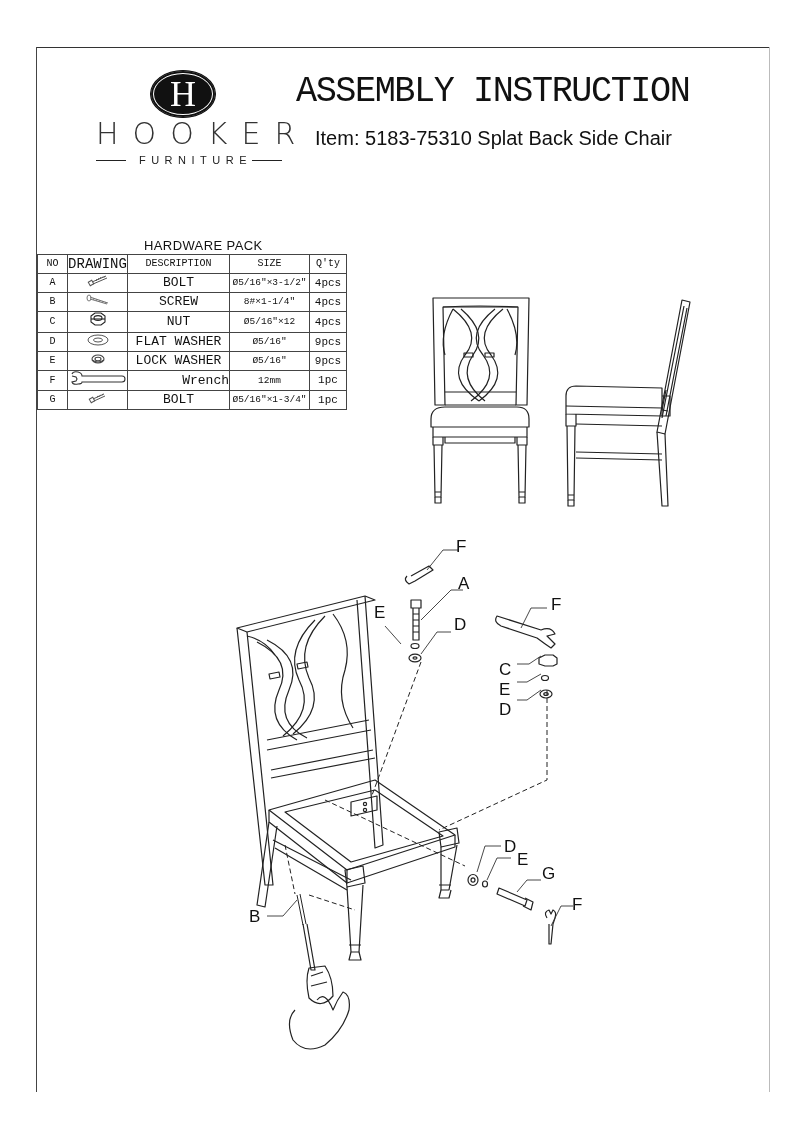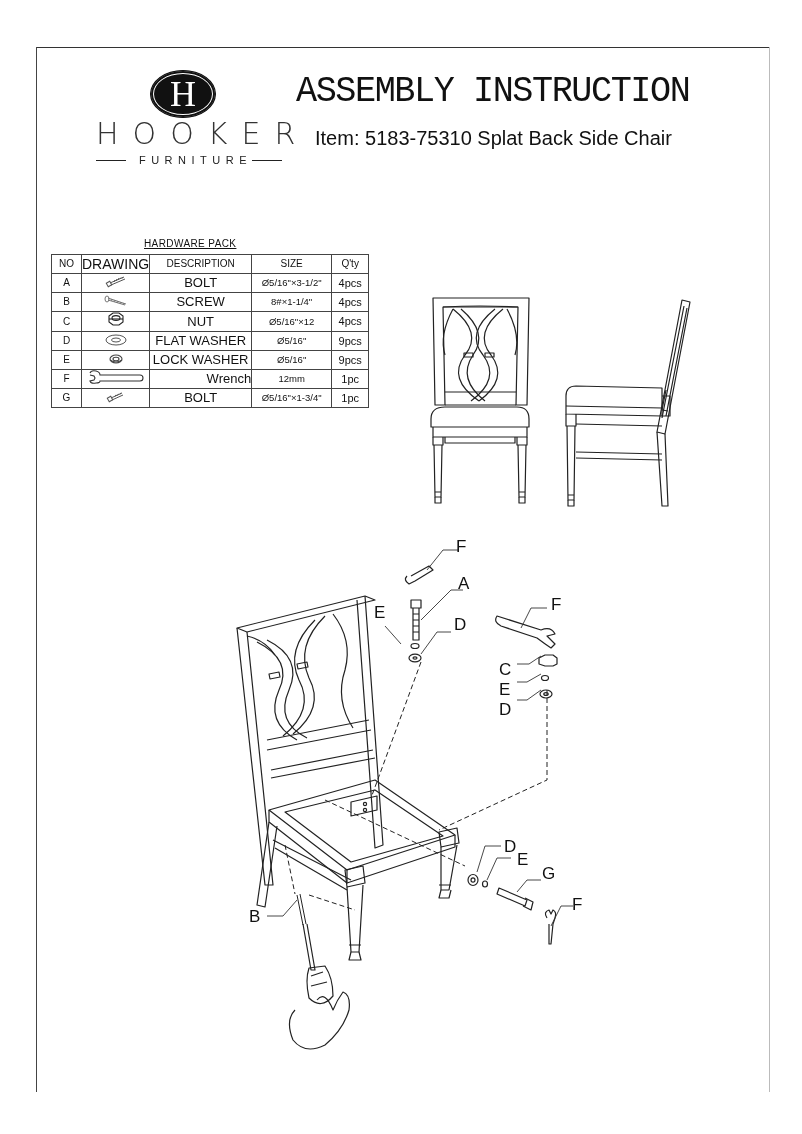--- a/index.html
+++ b/index.html
@@ -23,7 +23,7 @@
   .intro p { margin:0; }
   .intro .indent { text-indent:44px; }
 
-  .hw-title { position:absolute; left:144px; top:238px; font-size:10px; letter-spacing:0.4px; color:#111;text-decoration:underline; }
+  .hw-title { position:absolute; left:144px; top:238px; font-size:13px; letter-spacing:0.4px; color:#111; }
   table.hw { position:absolute; left:51px; top:254px; border-collapse:collapse; border:1.8px solid #222; font-family:Liberation Sans, sans-serif; }
   table.hw td, table.hw th { border:1px solid #444; padding:0; height:17.6px; font-weight:normal; text-align:center; vertical-align:middle; white-space:nowrap; }
   table.hw th { font-size:10px; }

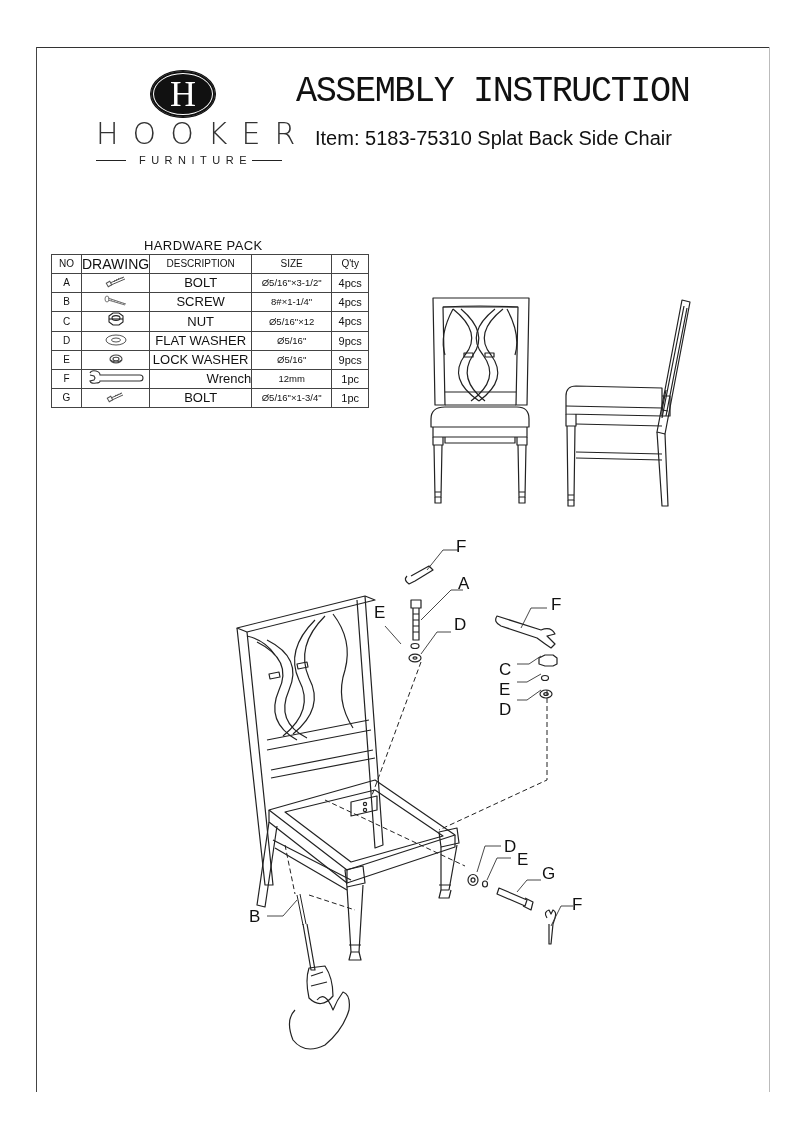--- a/index.html
+++ b/index.html
@@ -24,7 +24,7 @@
   .intro .indent { text-indent:44px; }
 
   .hw-title { position:absolute; left:144px; top:238px; font-size:13px; letter-spacing:0.4px; color:#111; }
-  table.hw { position:absolute; left:51px; top:254px; border-collapse:collapse; border:1.8px solid #222; font-family:Liberation Sans, sans-serif; }
+  table.hw { position:absolute; left:37px; top:254px; border-collapse:collapse; border:1.8px solid #222; font-family:Liberation Mono, monospace; }
   table.hw td, table.hw th { border:1px solid #444; padding:0; height:17.6px; font-weight:normal; text-align:center; vertical-align:middle; white-space:nowrap; }
   table.hw th { font-size:10px; }
   .c-no { width:29px; font-size:10px; }

